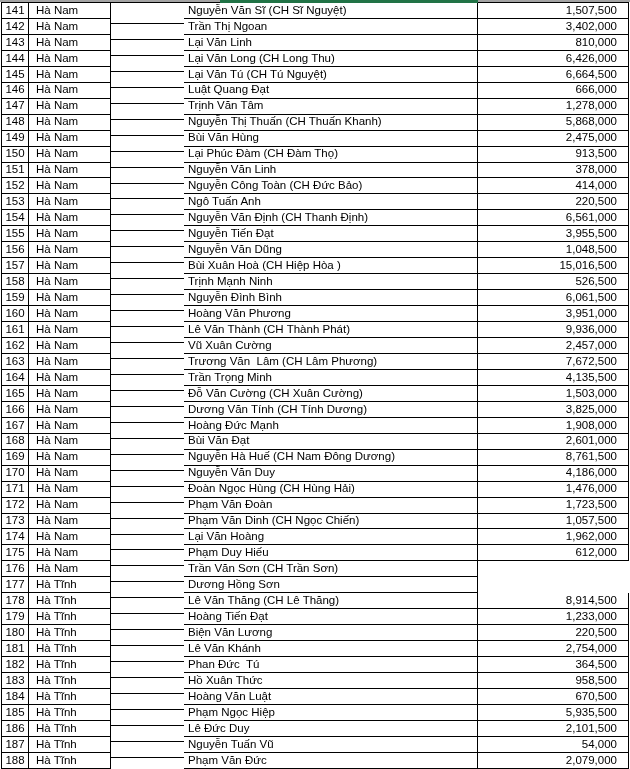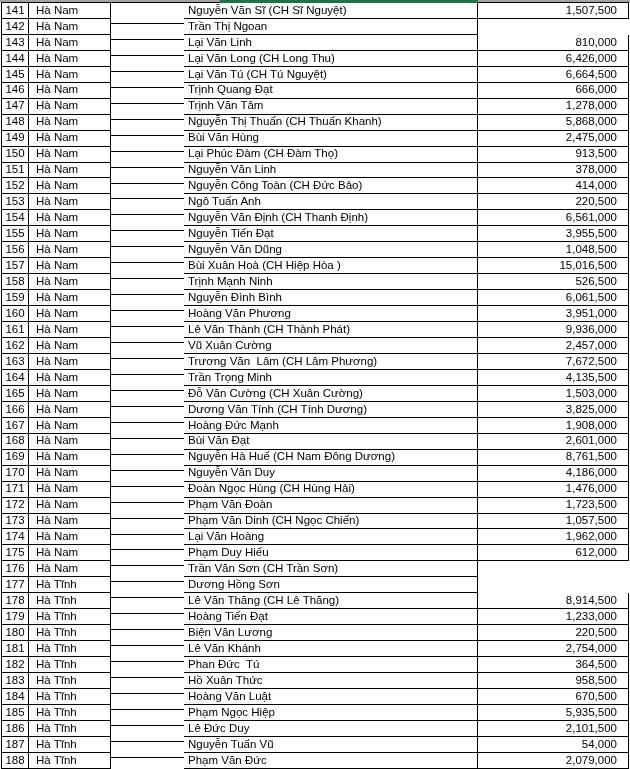--- a/index.html
+++ b/index.html
@@ -74,6 +74,7 @@
     <div class="cell c-province">Hà Nam</div>
     <div class="cell c-phone">08966509**</div>
     <div class="cell c-name">Trần Thị Ngoan</div>
+    <div class="cell c-amount">3,402,000</div>
   </div>
     <div class="row">
     <div class="cell c-stt">143</div>

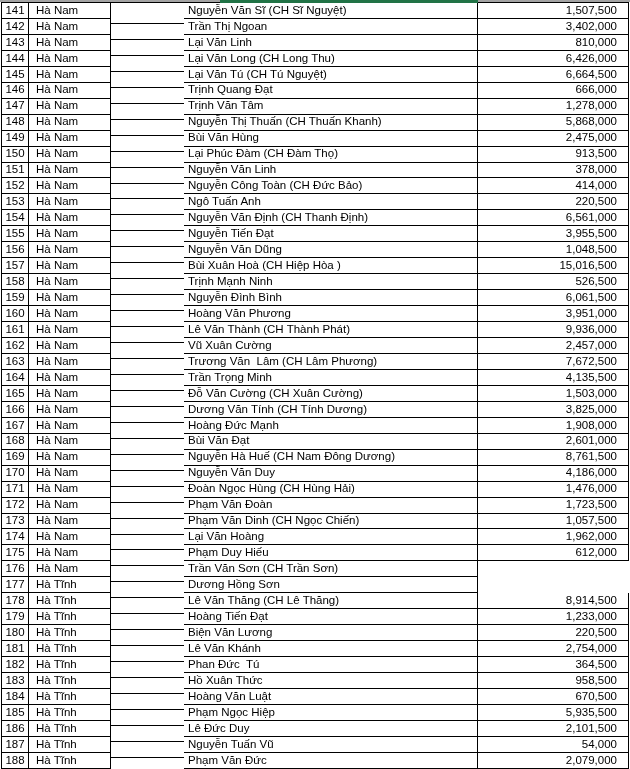--- a/index.html
+++ b/index.html
@@ -101,7 +101,7 @@
     <div class="cell c-stt">146</div>
     <div class="cell c-province">Hà Nam</div>
     <div class="cell c-phone">09119991**</div>
-    <div class="cell c-name">Trịnh Quang Đạt</div>
+    <div class="cell c-name">Luật Quang Đạt</div>
     <div class="cell c-amount">666,000</div>
   </div>
     <div class="row">

